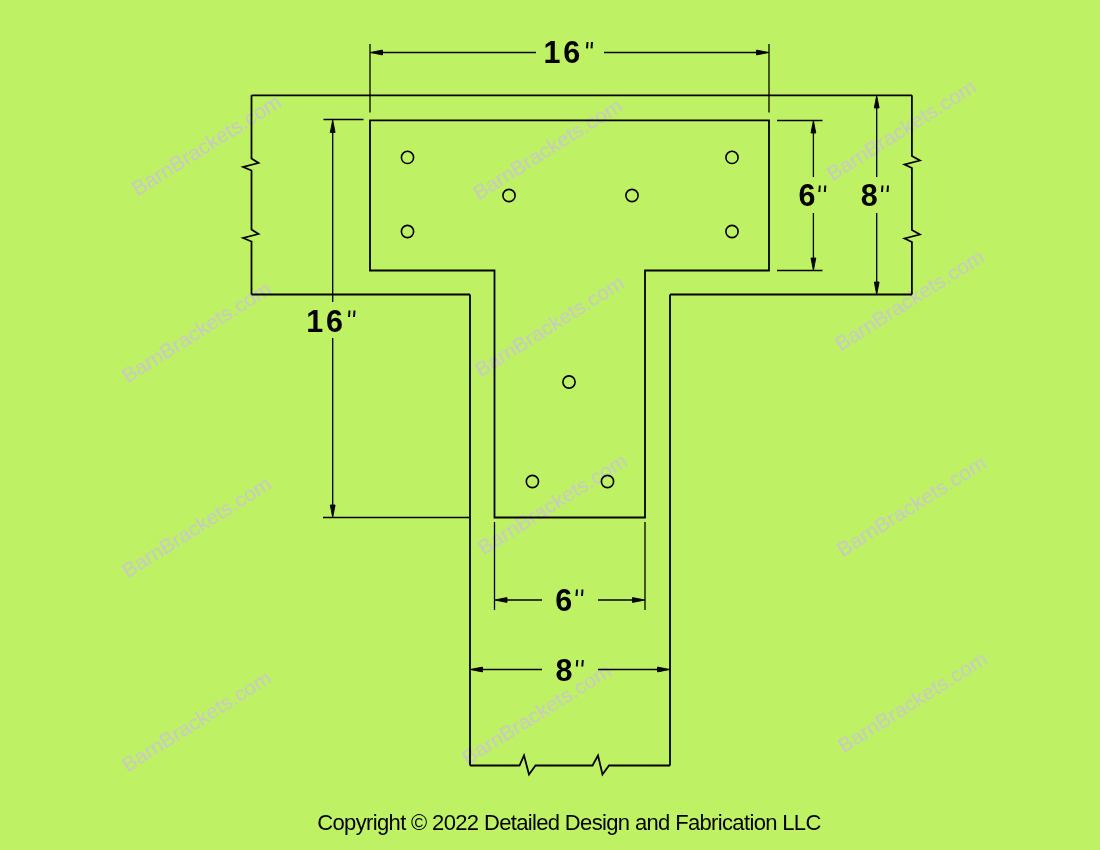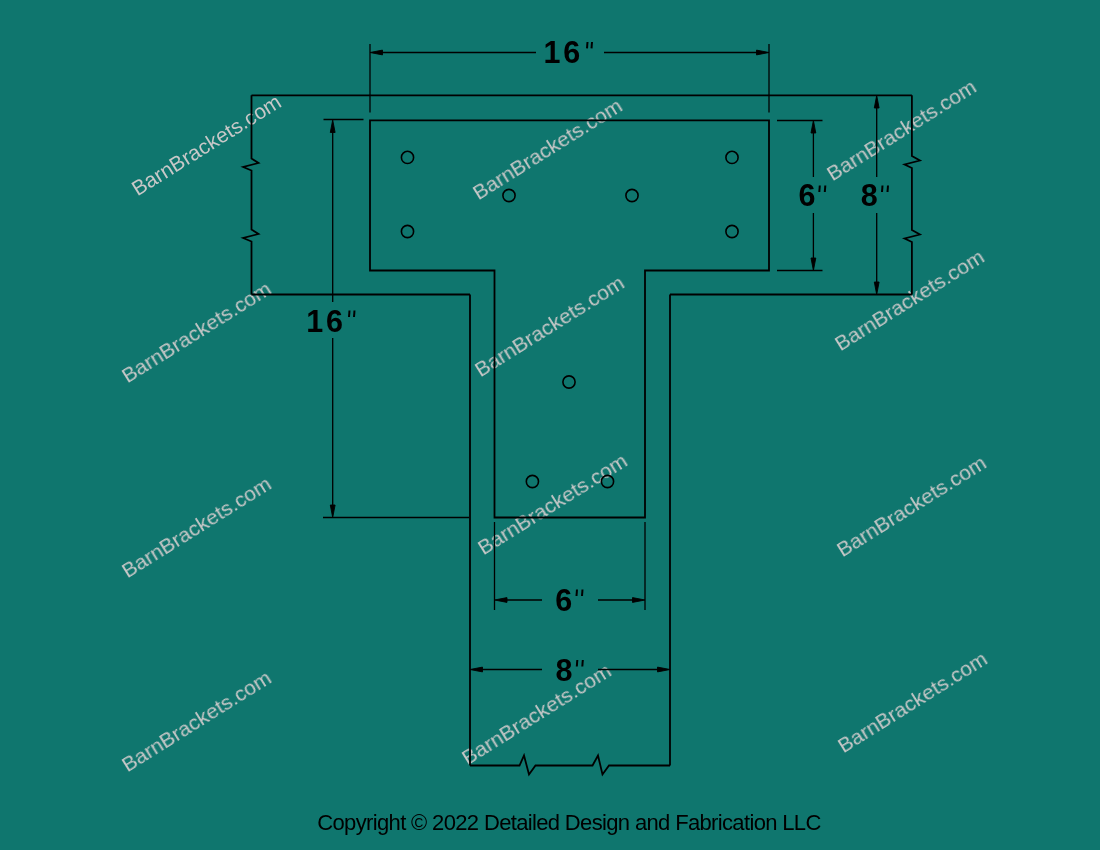--- a/index.html
+++ b/index.html
@@ -3,7 +3,7 @@
 <meta charset="utf-8">
 <style>
   html,body{margin:0;padding:0;background:#ffffff;}
-  #page{width:1100px;height:850px;position:relative;background:#0f766e;overflow:hidden;
+  #page{width:1100px;height:850px;position:relative;background:#bef264;overflow:hidden;
         font-family:"Liberation Sans", sans-serif;}
   svg{position:absolute;left:0;top:0;}
 </style>

